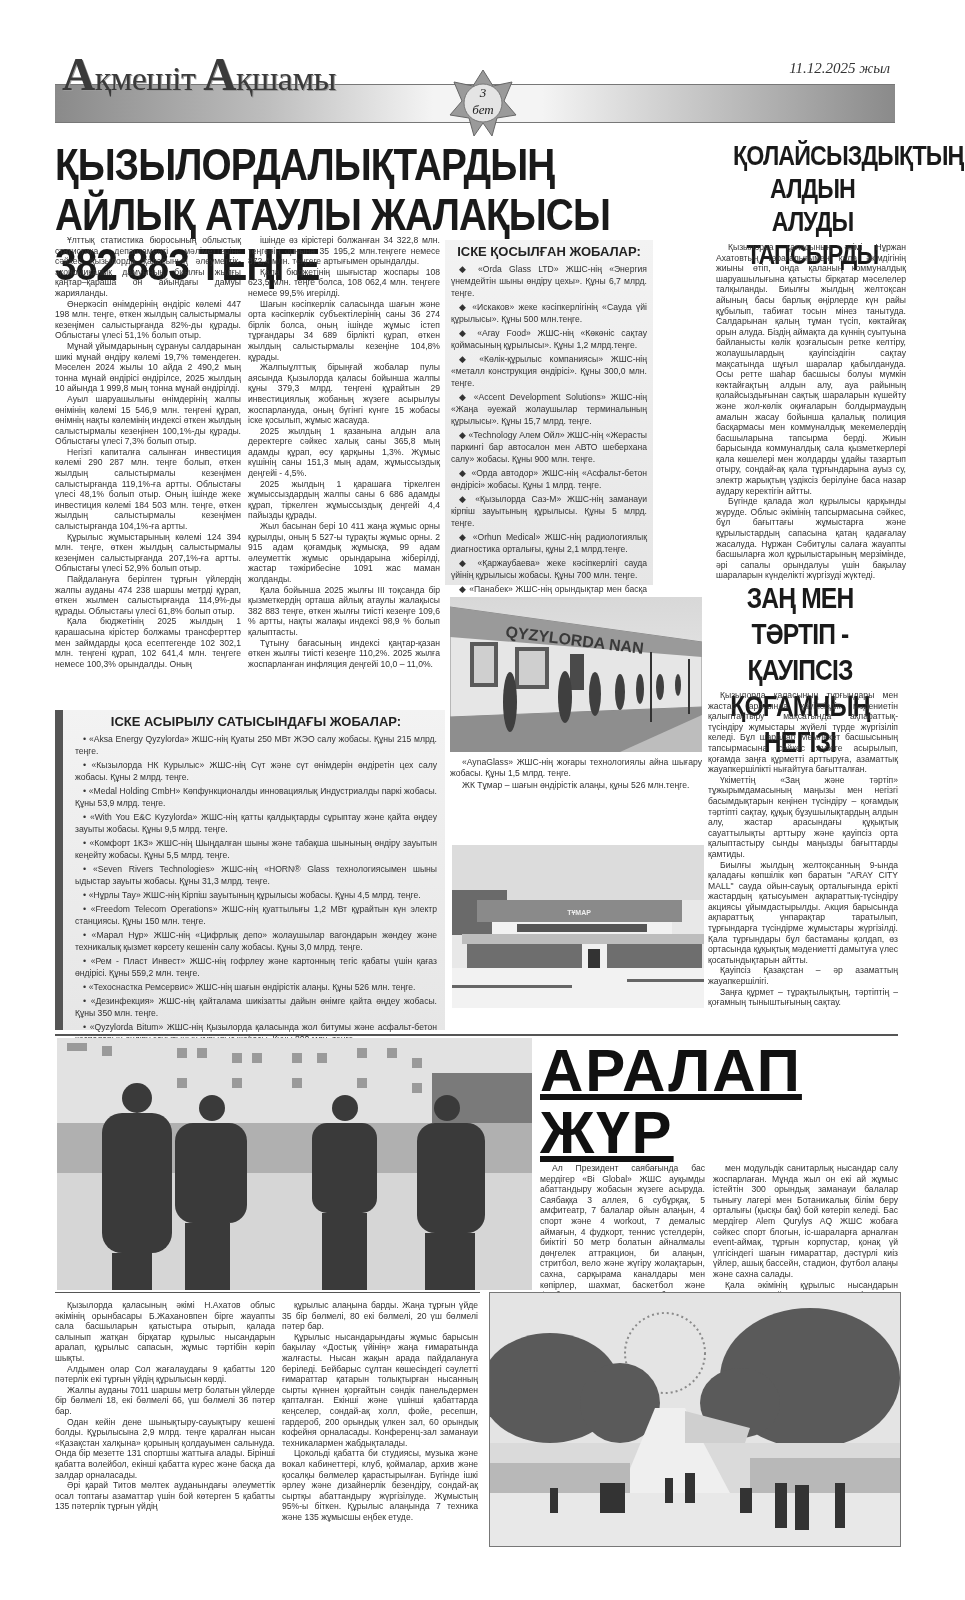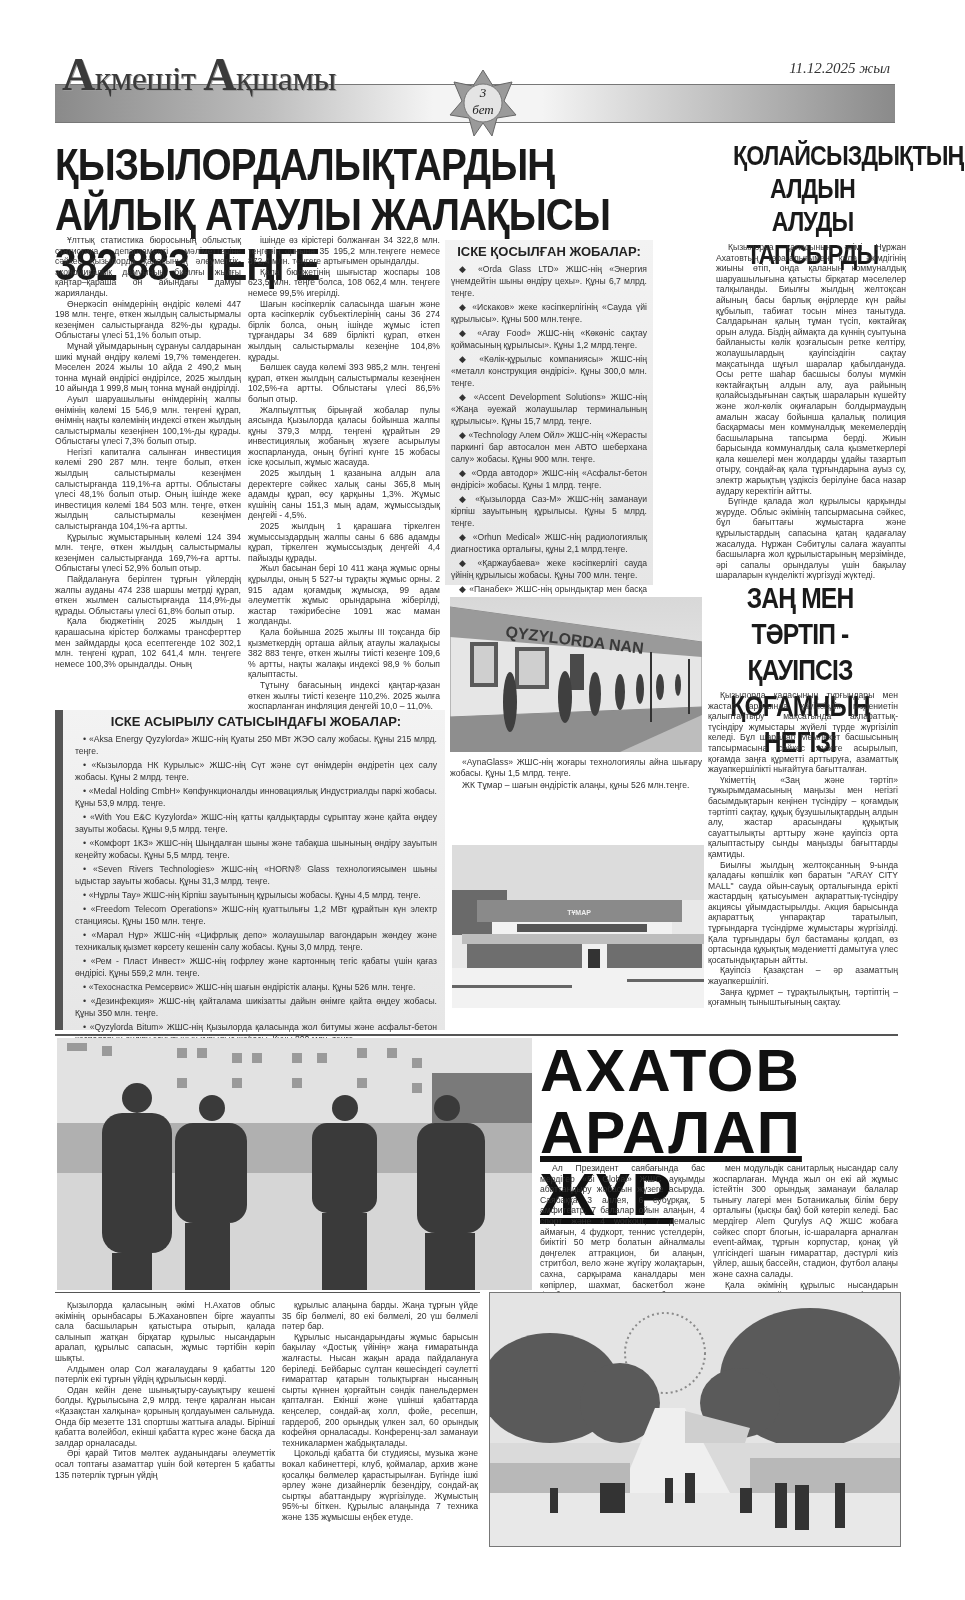--- a/index.html
+++ b/index.html
@@ -69,7 +69,6 @@
     <p>ішінде өз кірістері болжанған 34 322,8 млн. теңгенің орнына 35 195,2 млн.теңгеге немесе 872,4 млн. теңгеге артығымен орындалды.</p>
     <p>Қала бюджетінің шығыстар жоспары 108 623,5 млн. теңге болса, 108 062,4 млн. теңгеге немесе 99,5% игерілді.</p>
     <p>Шағын кәсіпкерлік саласында шағын және орта кәсіпкерлік субъектілерінің саны 36 274 бірлік болса, оның ішінде жұмыс істеп тұрғандары 34 689 бірлікті құрап, өткен жылдың салыстырмалы кезеңіне 104,8% құрады.</p>
-    <p>Бөлшек сауда көлемі 393 985,2 млн. теңгені құрап, өткен жылдың салыстырмалы кезеңінен 102,5%-ға артты. Облыстағы үлесі 86,5% болып отыр.</p>
     <p>Жалпыұлттық бірыңғай жобалар пулы аясында Қызылорда қаласы бойынша жалпы құны 379,3 млрд. теңгені құрайтын 29 инвестициялық жобаның жүзеге асырылуы жоспарлануда, оның бүгінгі күнге 15 жобасы іске қосылып, жұмыс жасауда.</p>
     <p>2025 жылдың 1 қазанына алдын ала деректерге сәйкес халық саны 365,8 мың адамды құрап, өсу қарқыны 1,3%. Жұмыс күшінің саны 151,3 мың адам, жұмыссыздық деңгейі - 4,5%.</p>
     <p>2025 жылдың 1 қарашаға тіркелген жұмыссыздардың жалпы саны 6 686 адамды құрап, тіркелген жұмыссыздық деңгейі 4,4 пайызды құрады.</p>

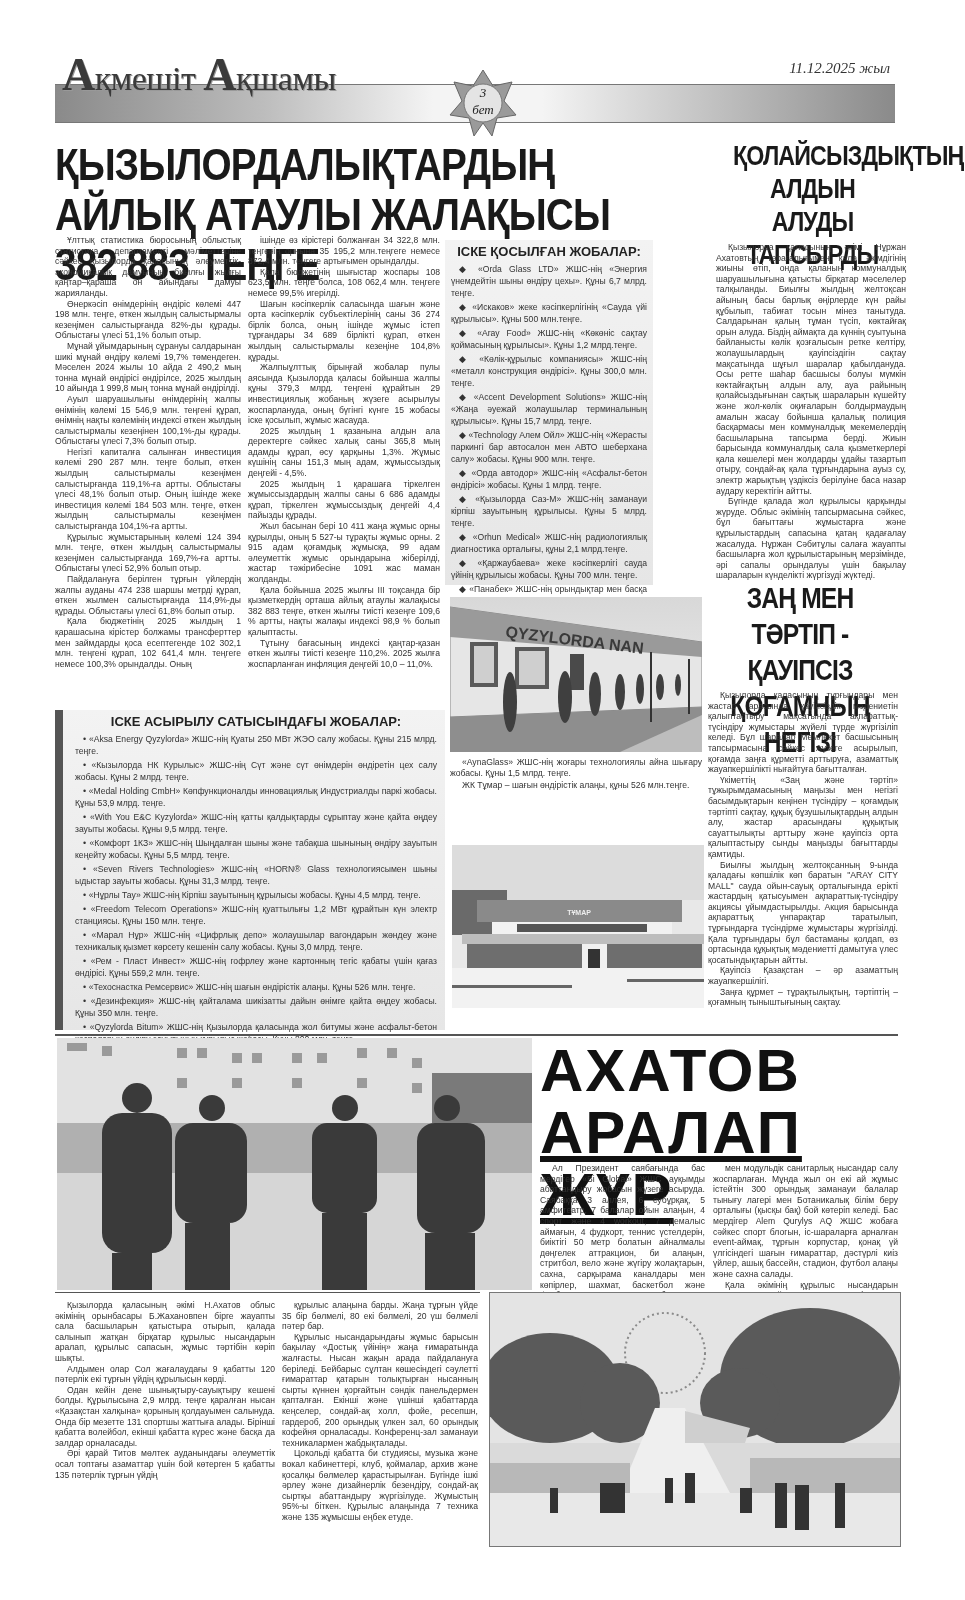--- a/index.html
+++ b/index.html
@@ -61,7 +61,7 @@
     <p>Мұнай ұйымдарының сұрануы салдарынан шикі мұнай өндіру көлемі 19,7% төмендеген. Мәселен 2024 жылы 10 айда 2 490,2 мың тонна мұнай өндірісі өндірілсе, 2025 жылдың 10 айында 1 999,8 мың тонна мұнай өндірілді.</p>
     <p>Ауыл шаруашылығы өнімдерінің жалпы өнімінің көлемі 15 546,9 млн. теңгені құрап, өнімнің нақты көлемінің индексі өткен жылдың салыстырмалы кезеңінен 100,1%-ды құрады. Облыстағы үлесі 7,3% болып отыр.</p>
     <p>Негізгі капиталға салынған инвестиция көлемі 290 287 млн. теңге болып, өткен жылдың салыстырмалы кезеңімен салыстырғанда 119,1%-ға артты. Облыстағы үлесі 48,1% болып отыр. Оның ішінде жеке инвестиция көлемі 184 503 млн. теңге, өткен жылдың салыстырмалы кезеңімен салыстырғанда 104,1%-ға артты.</p>
-    <p>Құрылыс жұмыстарының көлемі 124 394 млн. теңге, өткен жылдың салыстырмалы кезеңімен салыстырғанда 169,7%-ға артты. Облыстағы үлесі 52,9% болып отыр.</p>
+    <p>Құрылыс жұмыстарының көлемі 124 394 млн. теңге, өткен жылдың салыстырмалы кезеңімен салыстырғанда 207,1%-ға артты. Облыстағы үлесі 52,9% болып отыр.</p>
     <p>Пайдалануға берілген тұрғын үйлердің жалпы ауданы 474 238 шаршы метрді құрап, өткен жылмен салыстырғанда 114,9%-ды құрады. Облыстағы үлесі 61,8% болып отыр.</p>
     <p>Қала бюджетінің 2025 жылдың 1 қарашасына кірістер болжамы трансферттер мен займдарды қоса есептегенде 102 302,1 млн. теңгені құрап, 102 641,4 млн. теңгеге немесе 100,3% орындалды. Оның</p>
   </div>

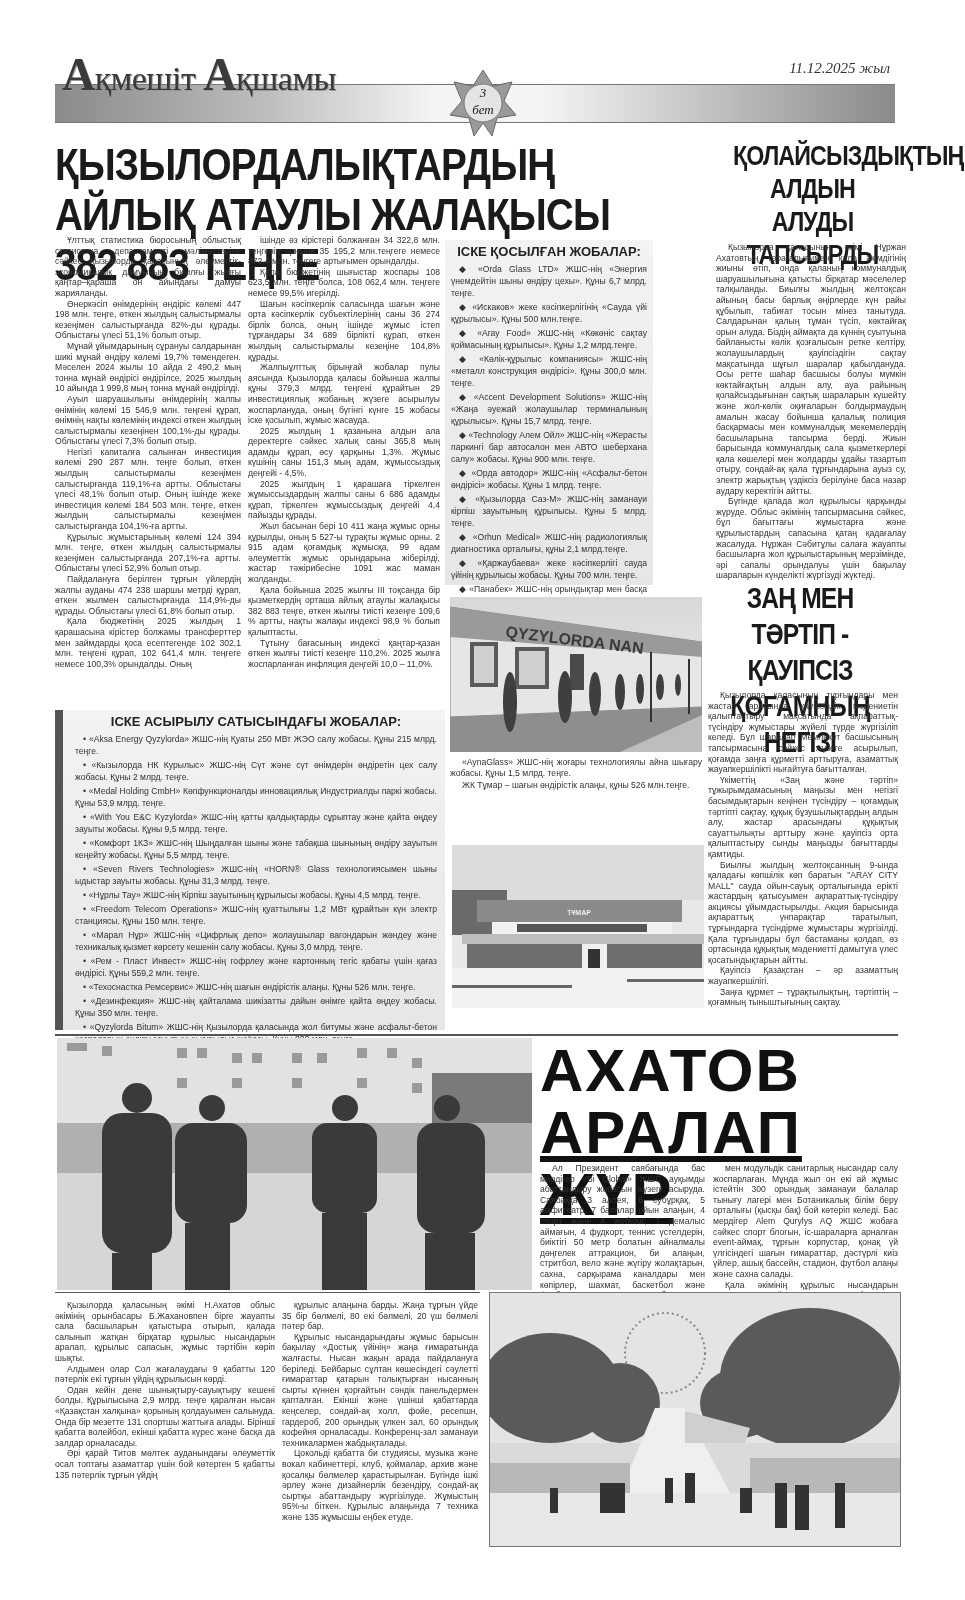--- a/index.html
+++ b/index.html
@@ -231,7 +231,6 @@
 </div>
 
 <div class="abs" style="left:540px;top:1040px;width:370px;">
-  <div class="h-akh" style="position:relative;left:0;top:0;">АХАТОВ</div>
   <div class="h-akh" style="position:relative;left:0;top:0;text-decoration:underline;">АРАЛАП ЖҮР</div>
 </div>
 

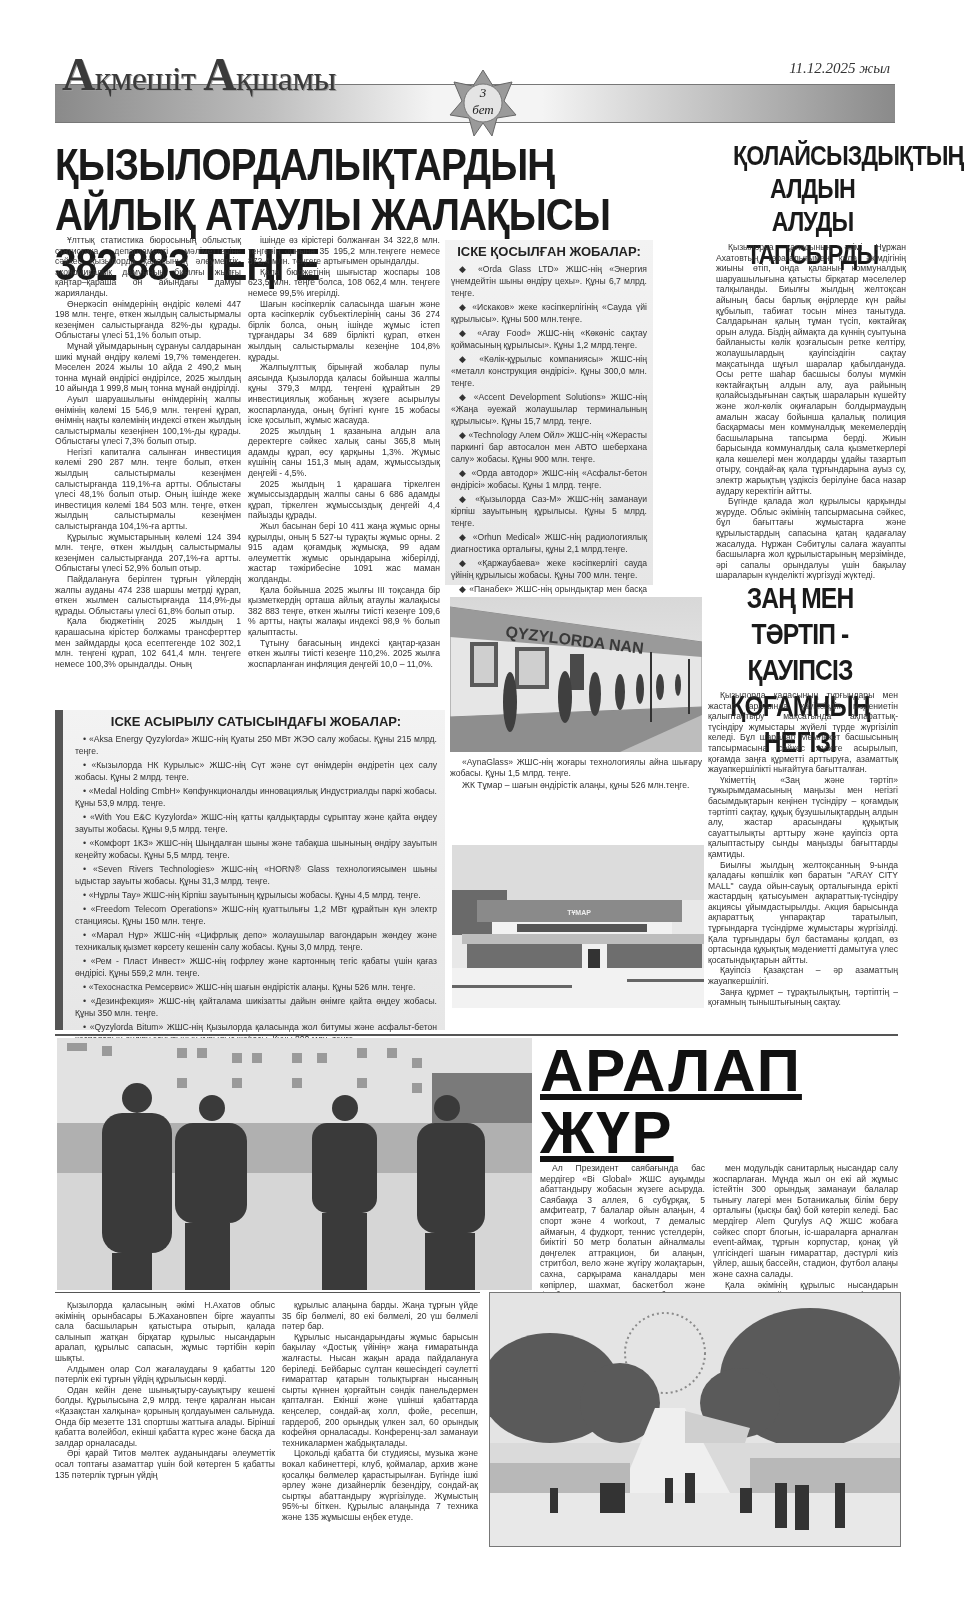--- a/index.html
+++ b/index.html
@@ -247,6 +247,7 @@
 <div class="abs col" id="akh-bot1" style="left:55px;top:1300px;width:220px;">
     <p>Қызылорда қаласының әкімі Н.Ахатов облыс әкімінің орынбасары Б.Жахановпен бірге жауапты сала басшыларын қатыстыра отырып, қалада салынып жатқан бірқатар құрылыс нысандарын аралап, құрылыс сапасын, жұмыс тәртібін көріп шықты.</p>
     <p>Алдымен олар Сол жағалаудағы 9 қабатты 120 пәтерлік екі тұрғын үйдің құрылысын көрді.</p>
+    <p>Жалпы ауданы 7011 шаршы метр болатын үйлерде бір бөлмелі 18, екі бөлмелі 66, үш бөлмелі 36 пәтер бар.</p>
     <p>Одан кейін дене шынықтыру-сауықтыру кешені болды. Құрылысына 2,9 млрд. теңге қаралған нысан «Қазақстан халқына» қорының қолдауымен салынуда. Онда бір мезетте 131 спортшы жаттыға алады. Бірінші қабатта волейбол, екінші қабатта күрес және басқа да залдар орналасады.</p>
     <p>Әрі қарай Титов мөлтек ауданындағы әлеуметтік осал топтағы азаматтар үшін бой көтерген 5 қабатты 135 пәтерлік тұрғын үйдің</p>
   </div>

